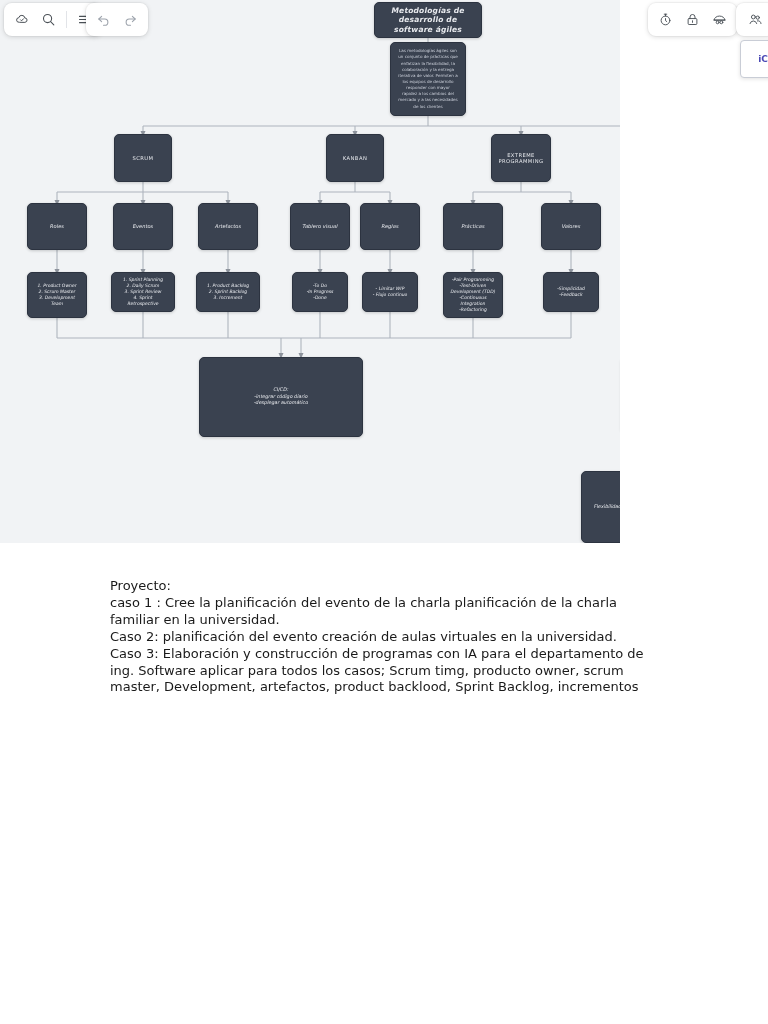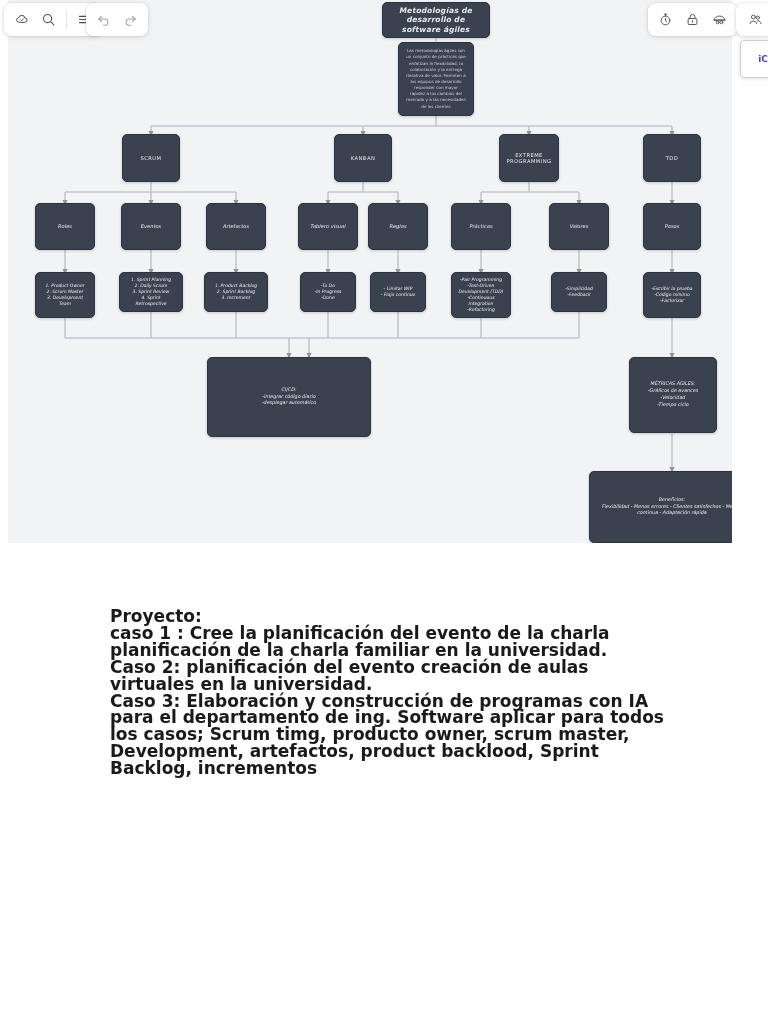--- a/index.html
+++ b/index.html
@@ -14,8 +14,8 @@
   
   #canvas-area {
     position: absolute;
-    left: 8px; top: 0;
-    width: 724px; height: 543px;
+    left: 0; top: 0;
+    width: 620px; height: 543px;
     background-color: #f1f3f5;
     background-image:
       linear-gradient(to right, #d2d7dd 1px, transparent 1px),

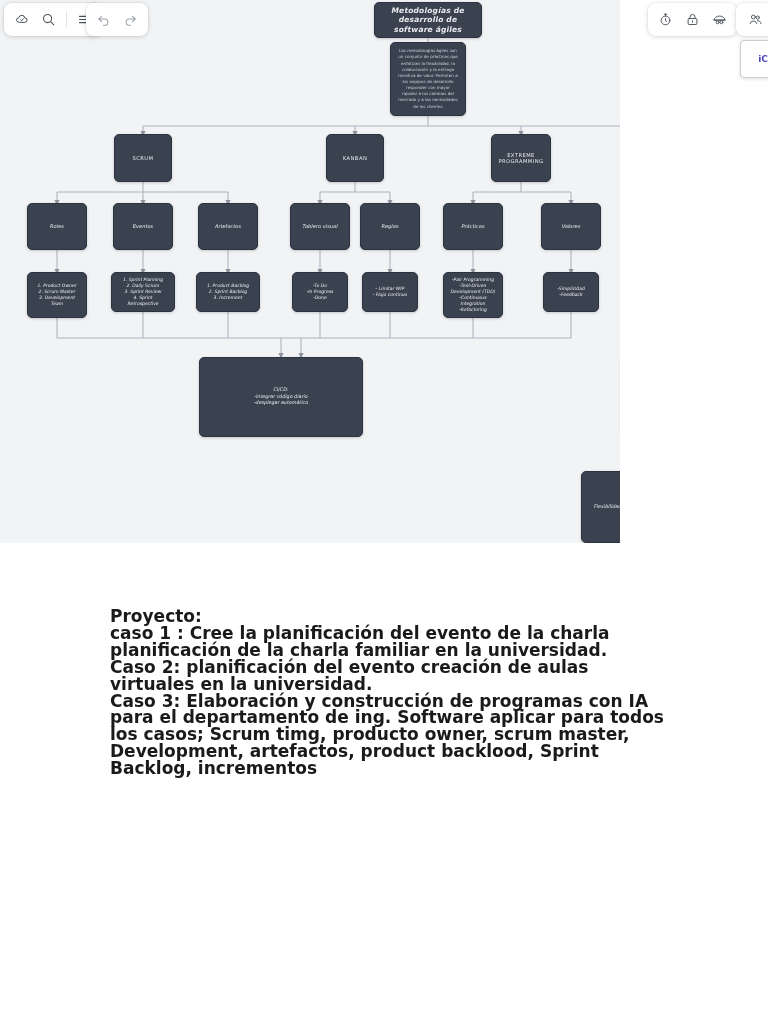--- a/index.html
+++ b/index.html
@@ -102,13 +102,12 @@
   
   #doc-text {
     position: absolute;
-    left: 110px; top: 608px;
+    left: 110px; top: 578px;
     width: 560px;
-    font-size: 17px;
+    font-size: 13px;
     line-height: 16.9px;
     color: #1a1a1a;
     white-space: pre-wrap;
-    font-weight: bold;
   }
 </style>
 </head>

